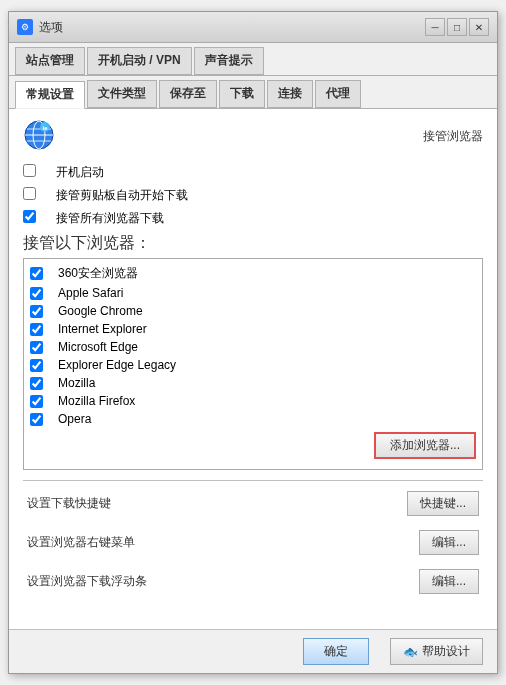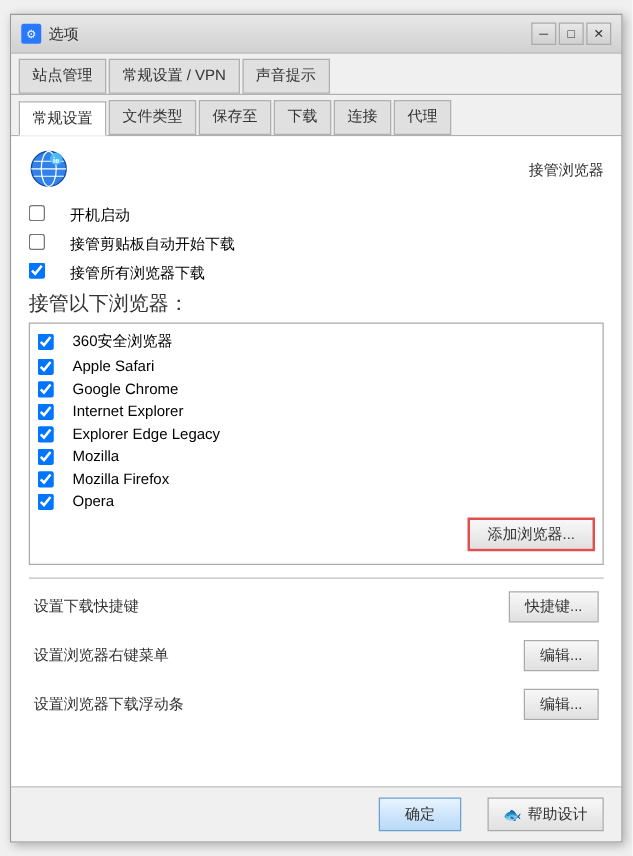--- a/index.html
+++ b/index.html
@@ -196,6 +196,7 @@
     .tabs-wrapper {
       background: #f0f0f0;
       padding: 4px 6px 0 6px;
+      font-weight: bold;
     }
     .tabs-row {
       display: flex;

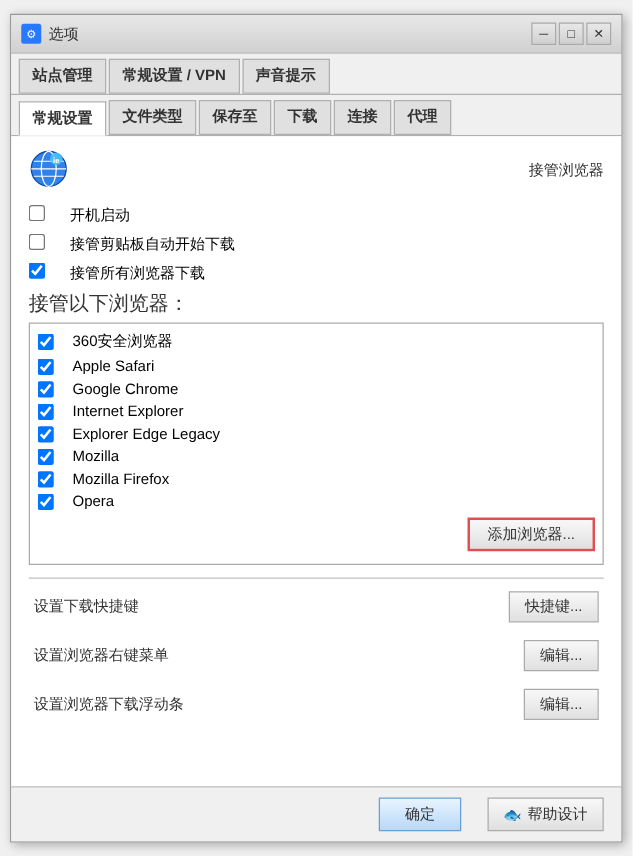--- a/index.html
+++ b/index.html
@@ -251,7 +251,7 @@
   <div class="tabs-wrapper">
     <div class="tabs-row">
       <div class="tab-item inactive">站点管理</div>
-      <div class="tab-item inactive">常规设置 / VPN</div>
+      <div class="tab-item inactive">开机启动 / VPN</div>
       <div class="tab-item inactive">声音提示</div>
     </div>
   </div>

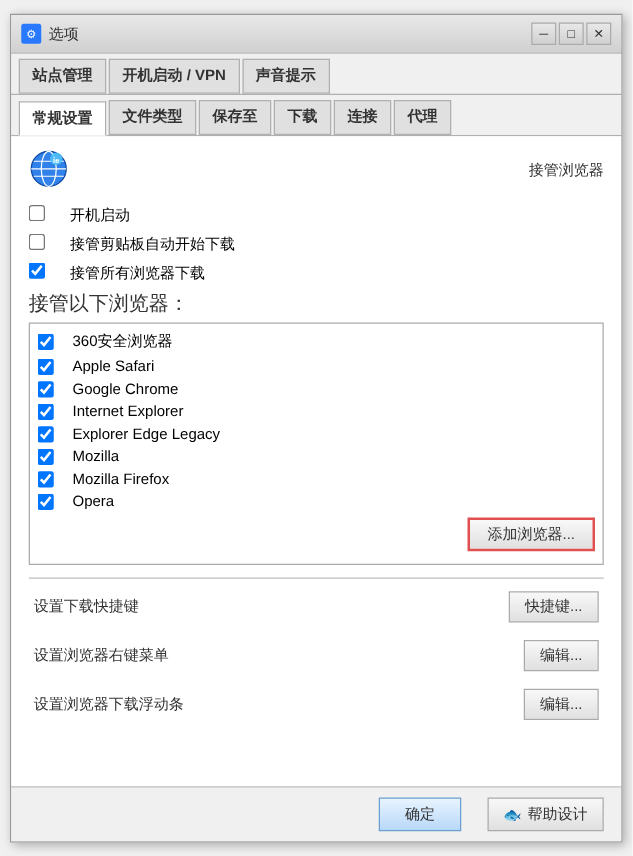--- a/index.html
+++ b/index.html
@@ -321,6 +321,10 @@
       </div>
       <div class="browser-item">
         <input type="checkbox" checked="" style="">
+        <span>Microsoft Edge</span>
+      </div>
+      <div class="browser-item">
+        <input type="checkbox" checked="" style="">
         <span>Explorer Edge Legacy</span>
       </div>
       <div class="browser-item">

